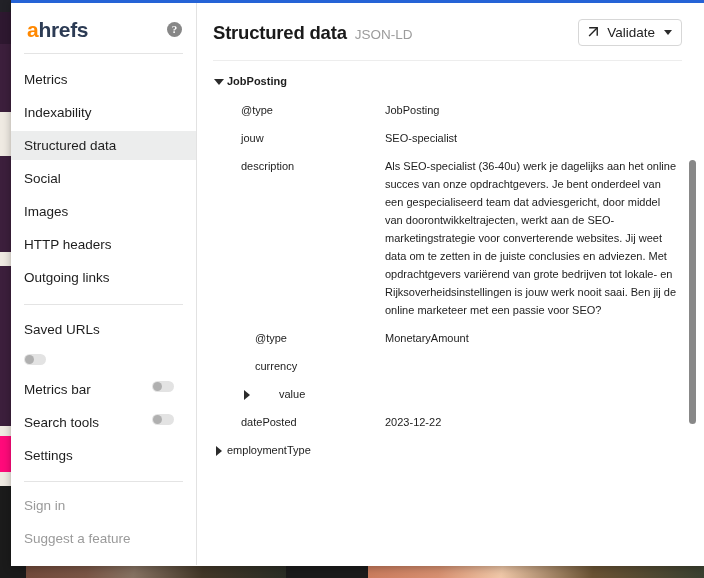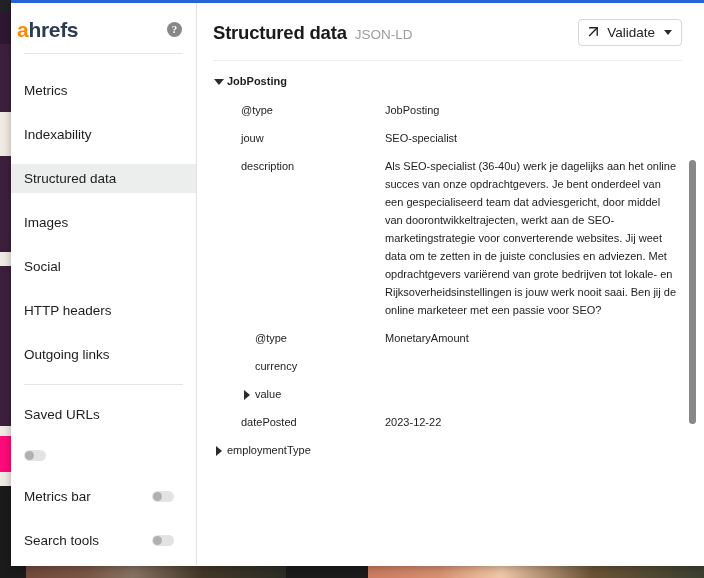--- a/index.html
+++ b/index.html
@@ -45,7 +45,7 @@
   }
   .brand-row{
     display:flex;align-items:center;justify-content:space-between;
-    padding:16px 14px 0 6px;
+    padding:16px 14px 0 16px;
   }
   .brand{font-size:21px;font-weight:bold;letter-spacing:-.3px;line-height:1;}
   .brand .a{color:#ff8800;}

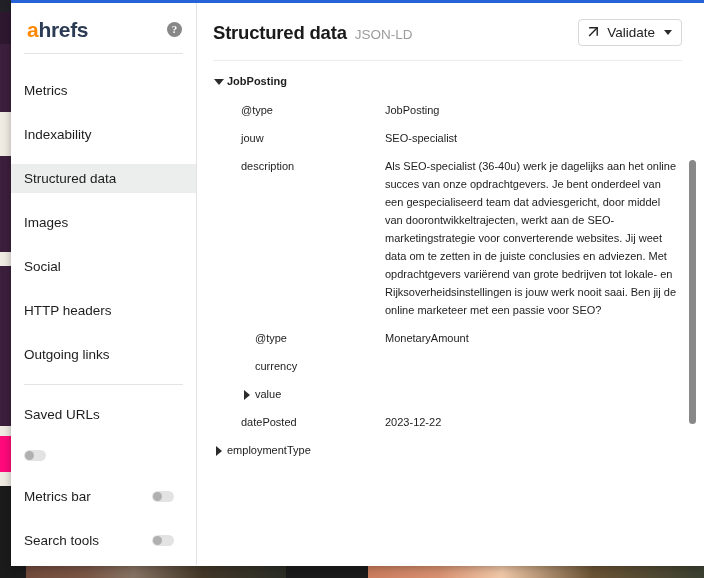--- a/index.html
+++ b/index.html
@@ -61,9 +61,9 @@
   .nav-item{
     font-size:13.5px;color:#1d1d1d;
     padding:6px 10px 6px 13px;
-    margin:15px 0px;
+    margin:4px 0px;
     cursor:pointer;line-height:17px;
-    display:flex;align-items:center;justify-content:space-between;
+    display:flex;justify-content:space-between;
   }
   .nav-item.active{background:#eceded;}
   .nav-item.muted{color:#9a9a9a;}

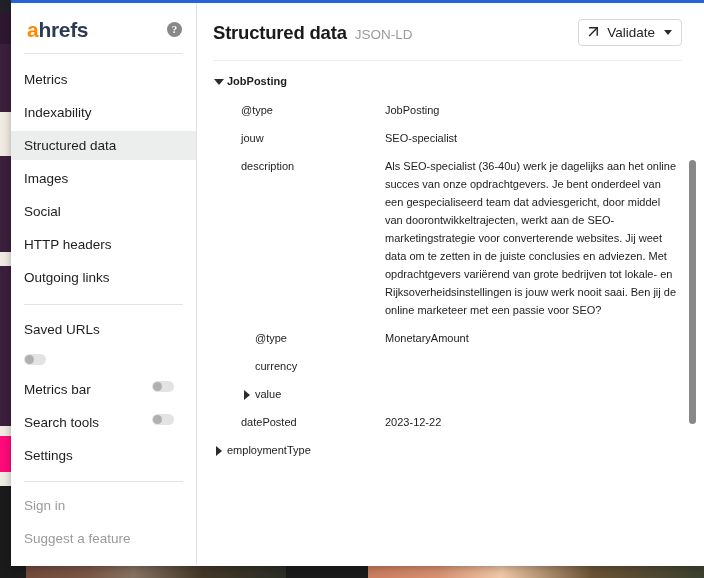--- a/index.html
+++ b/index.html
@@ -179,10 +179,10 @@
           <span>Structured data</span>
         </div>
       <div class="nav-item">
+          <span>Social</span>
+        </div>
+      <div class="nav-item">
           <span>Images</span>
-        </div>
-      <div class="nav-item">
-          <span>Social</span>
         </div>
       <div class="nav-item">
           <span>HTTP headers</span>

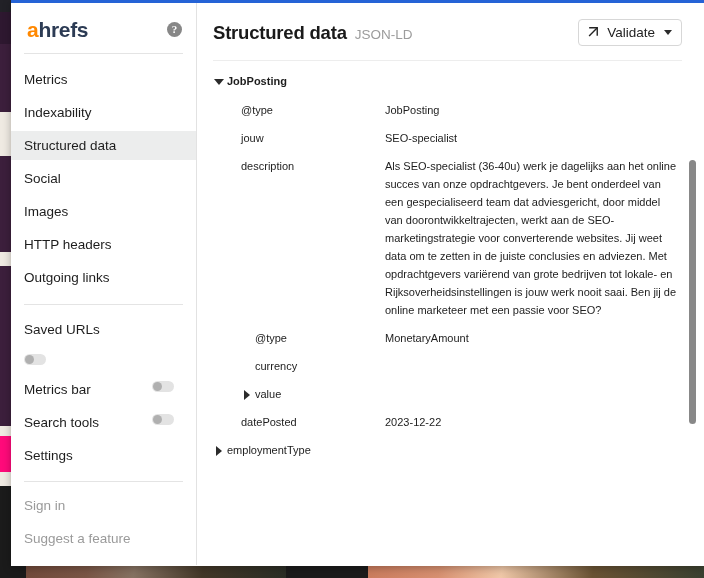--- a/index.html
+++ b/index.html
@@ -291,7 +291,7 @@
 
       <div class="row">
         <span class="arrow none"></span>
-        <span class="keycell2" style="padding-left:14px;display:flex;align-items:center;">
+        <span class="keycell2" style="padding-left:14px;display:flex;align-items:center;gap:24px;">
           <span class="arrow closed"></span>
           <span>value</span>
         </span>

